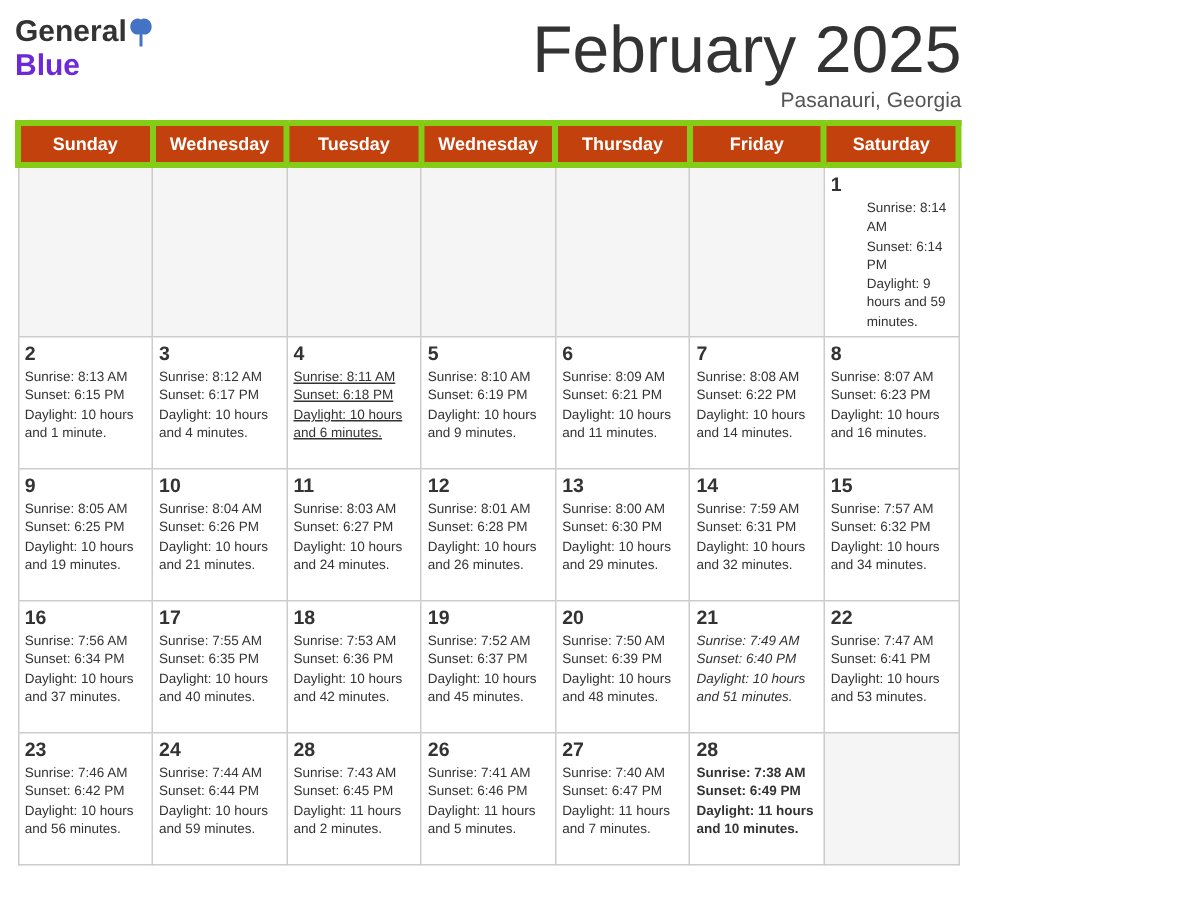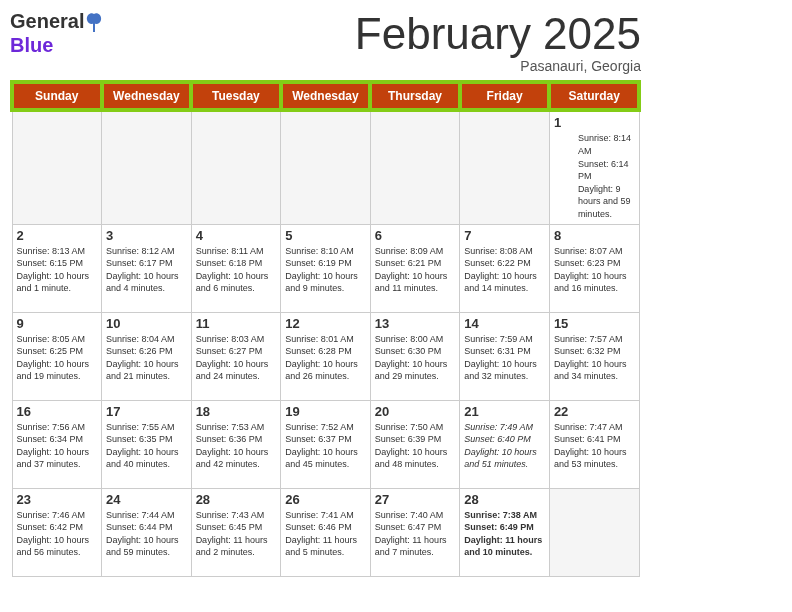--- a/index.html
+++ b/index.html
@@ -145,7 +145,7 @@
           </td>
           <td>
             <span class="day-num">4</span>
-            <div class="day-info" style="white-space: pre-line;">Sunrise: 8:11 AM
+            <div class="day-info" style="white-space: pre-line; text-decoration: underline;">Sunrise: 8:11 AM
 Sunset: 6:18 PM
 Daylight: 10 hours and 6 minutes.</div>
           </td>

